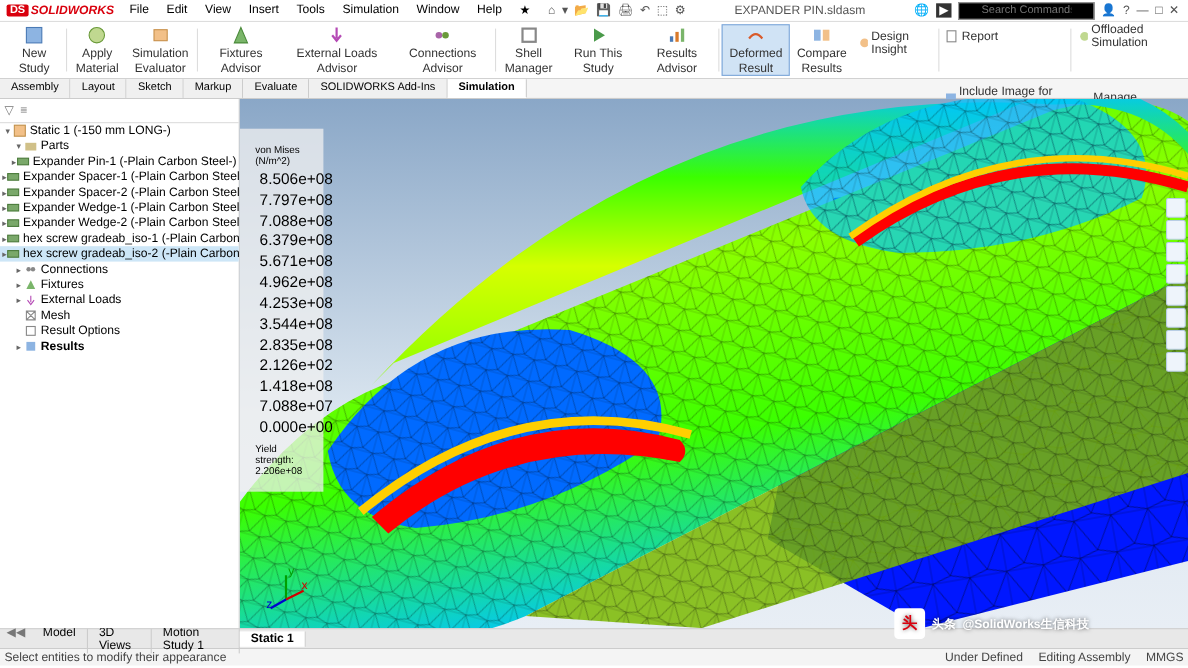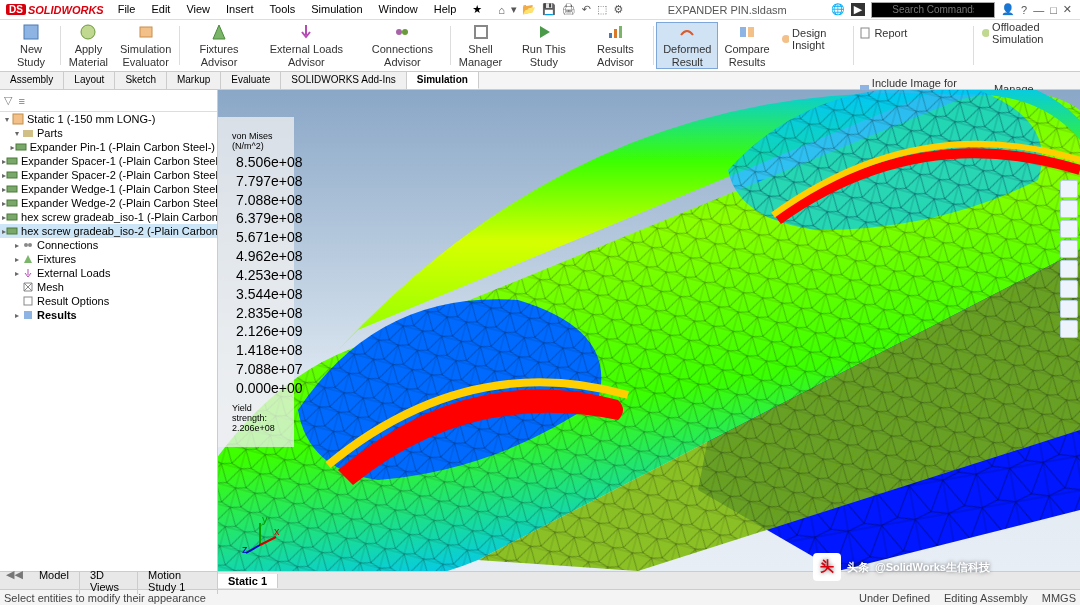--- a/index.html
+++ b/index.html
@@ -470,7 +470,7 @@
             <span>4.253e+08</span>
             <span>3.544e+08</span>
             <span>2.835e+08</span>
-            <span>2.126e+09</span>
+            <span>2.126e+02</span>
             <span>1.418e+08</span>
             <span>7.088e+07</span>
             <span>0.000e+00</span>

